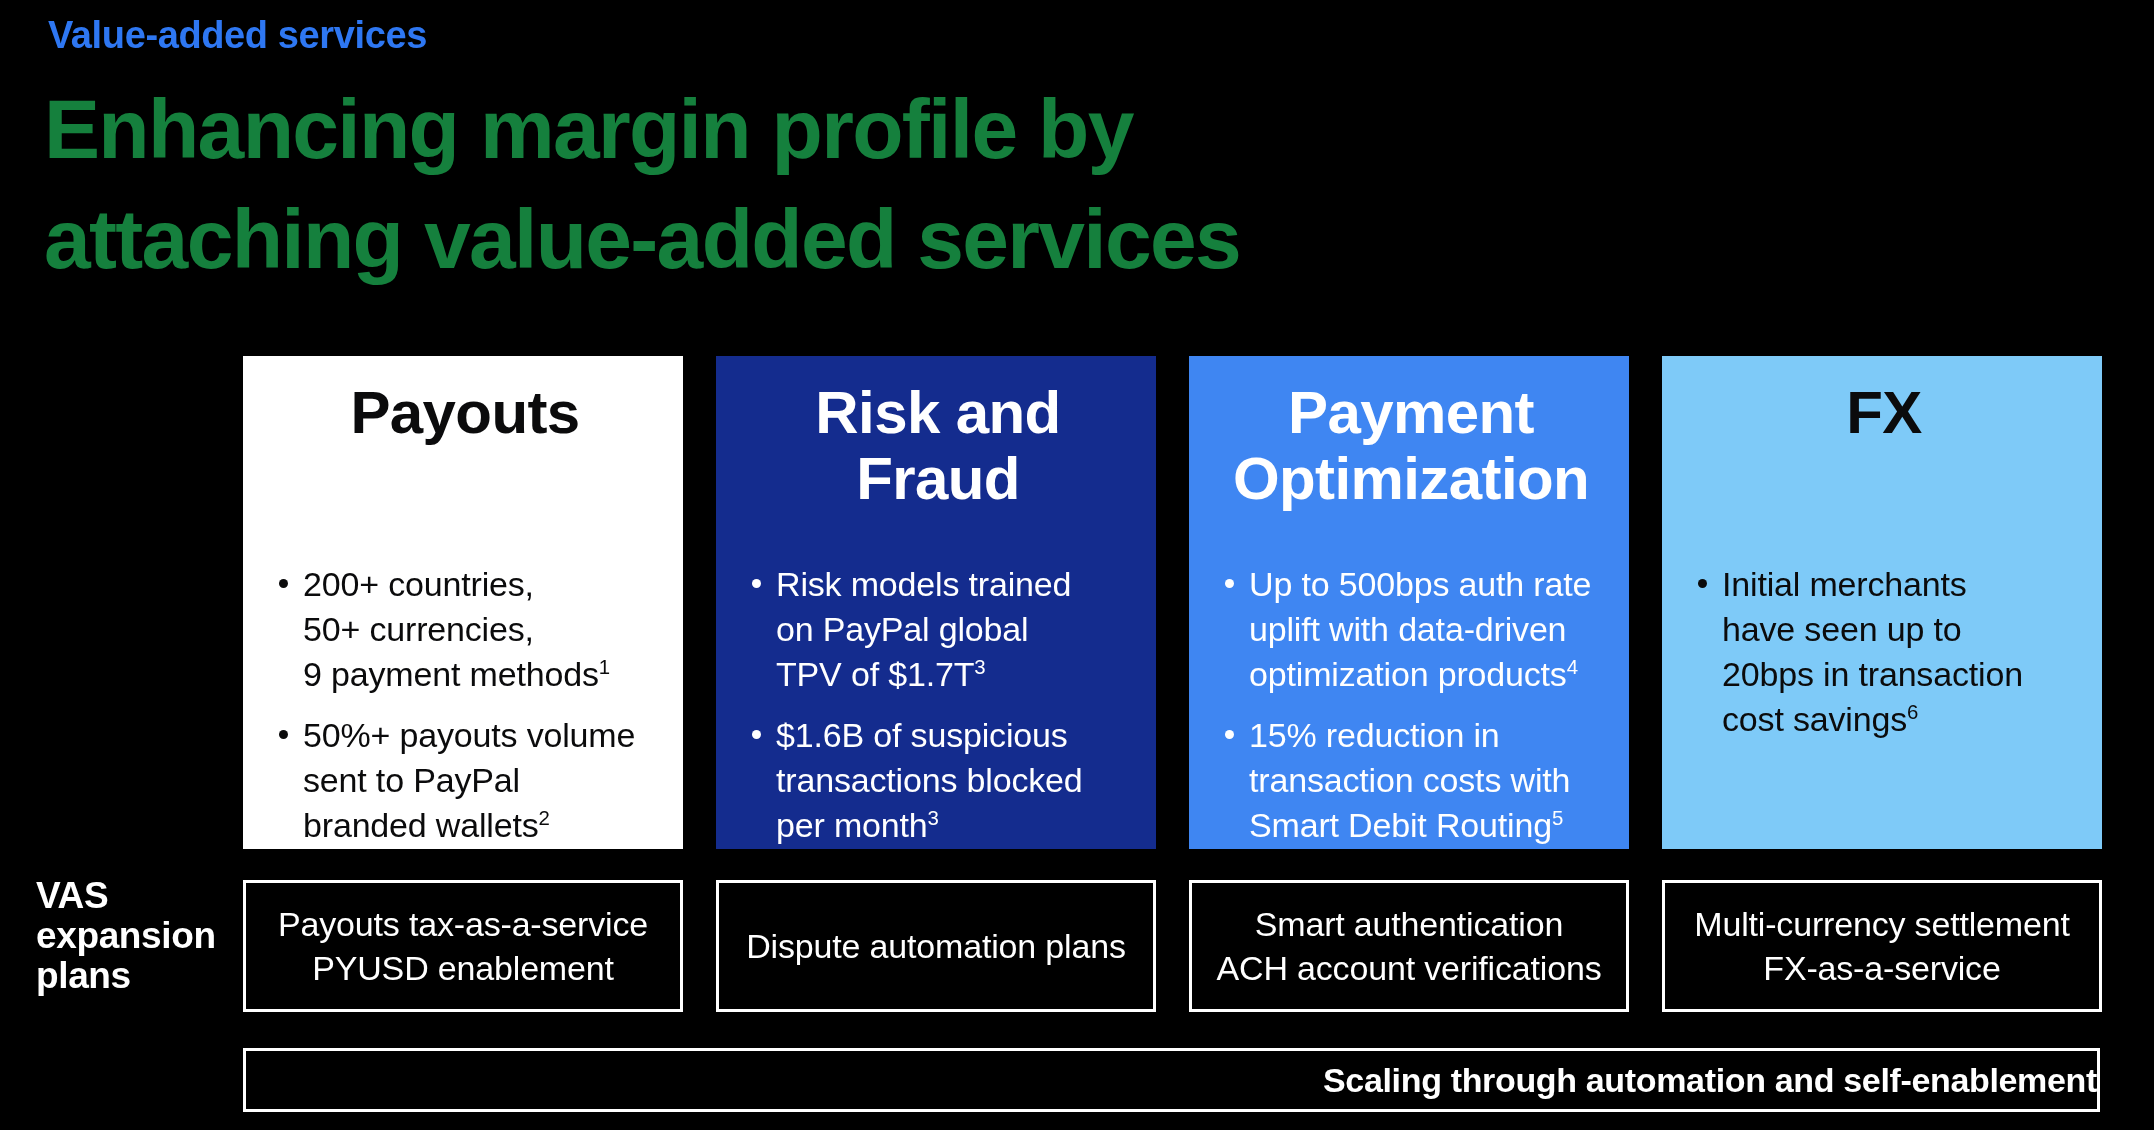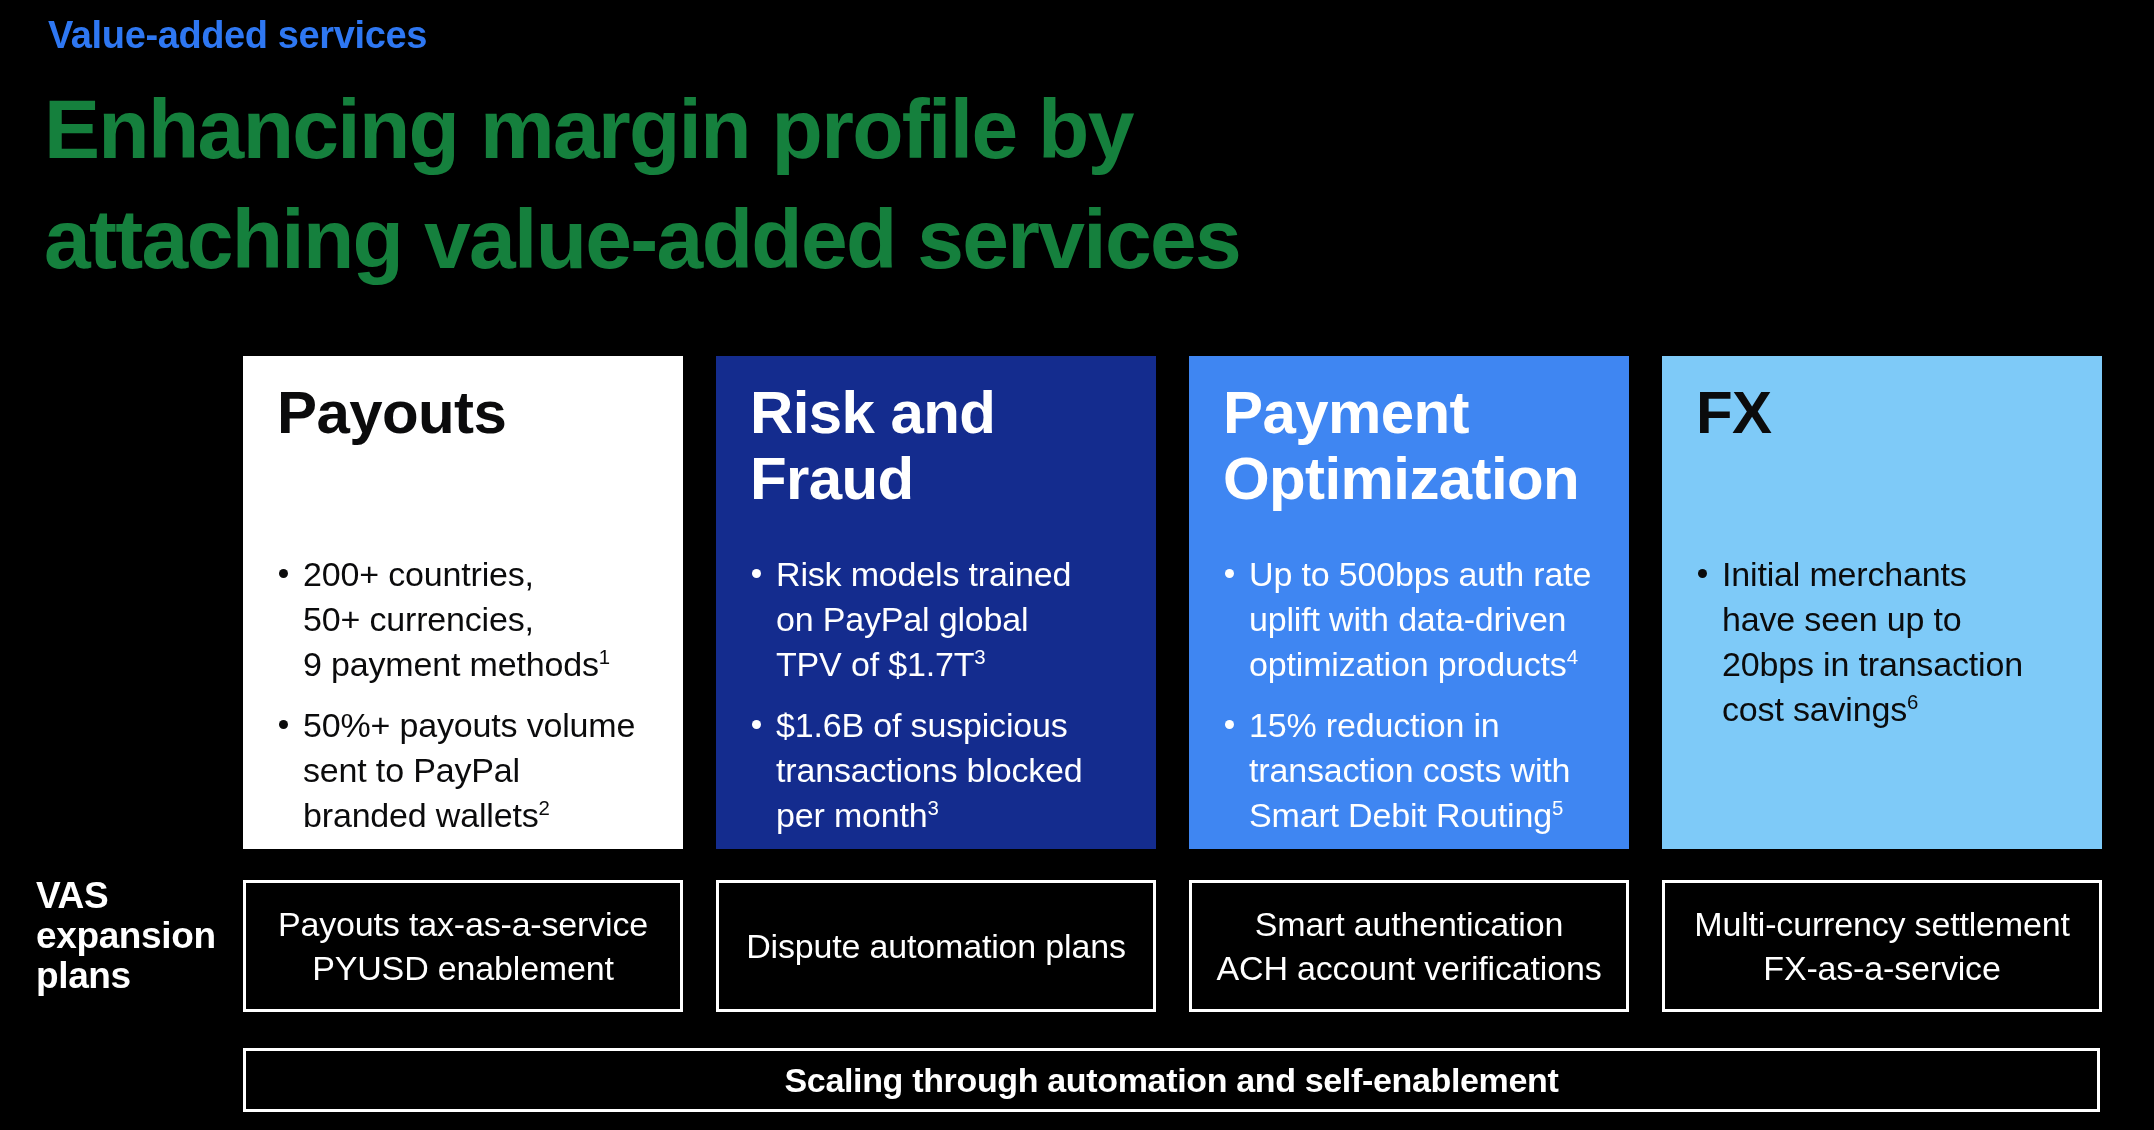--- a/index.html
+++ b/index.html
@@ -24,7 +24,7 @@
   .card.light{color:#0b0b0c;}
   .card.dark{color:#ffffff;}
   .card-title{font-weight:700;font-size:60px;line-height:66px;letter-spacing:-0.01em;height:172px;}
-  .card-title .tline{display:block;}
+  .card-title .tline{display:block;text-align:center;}
   .card-bullets{font-size:34px;line-height:45px;letter-spacing:-0.005em;}
   .bullet{position:relative;padding-left:26px;margin-bottom:16px;}
   .bullet .dot{

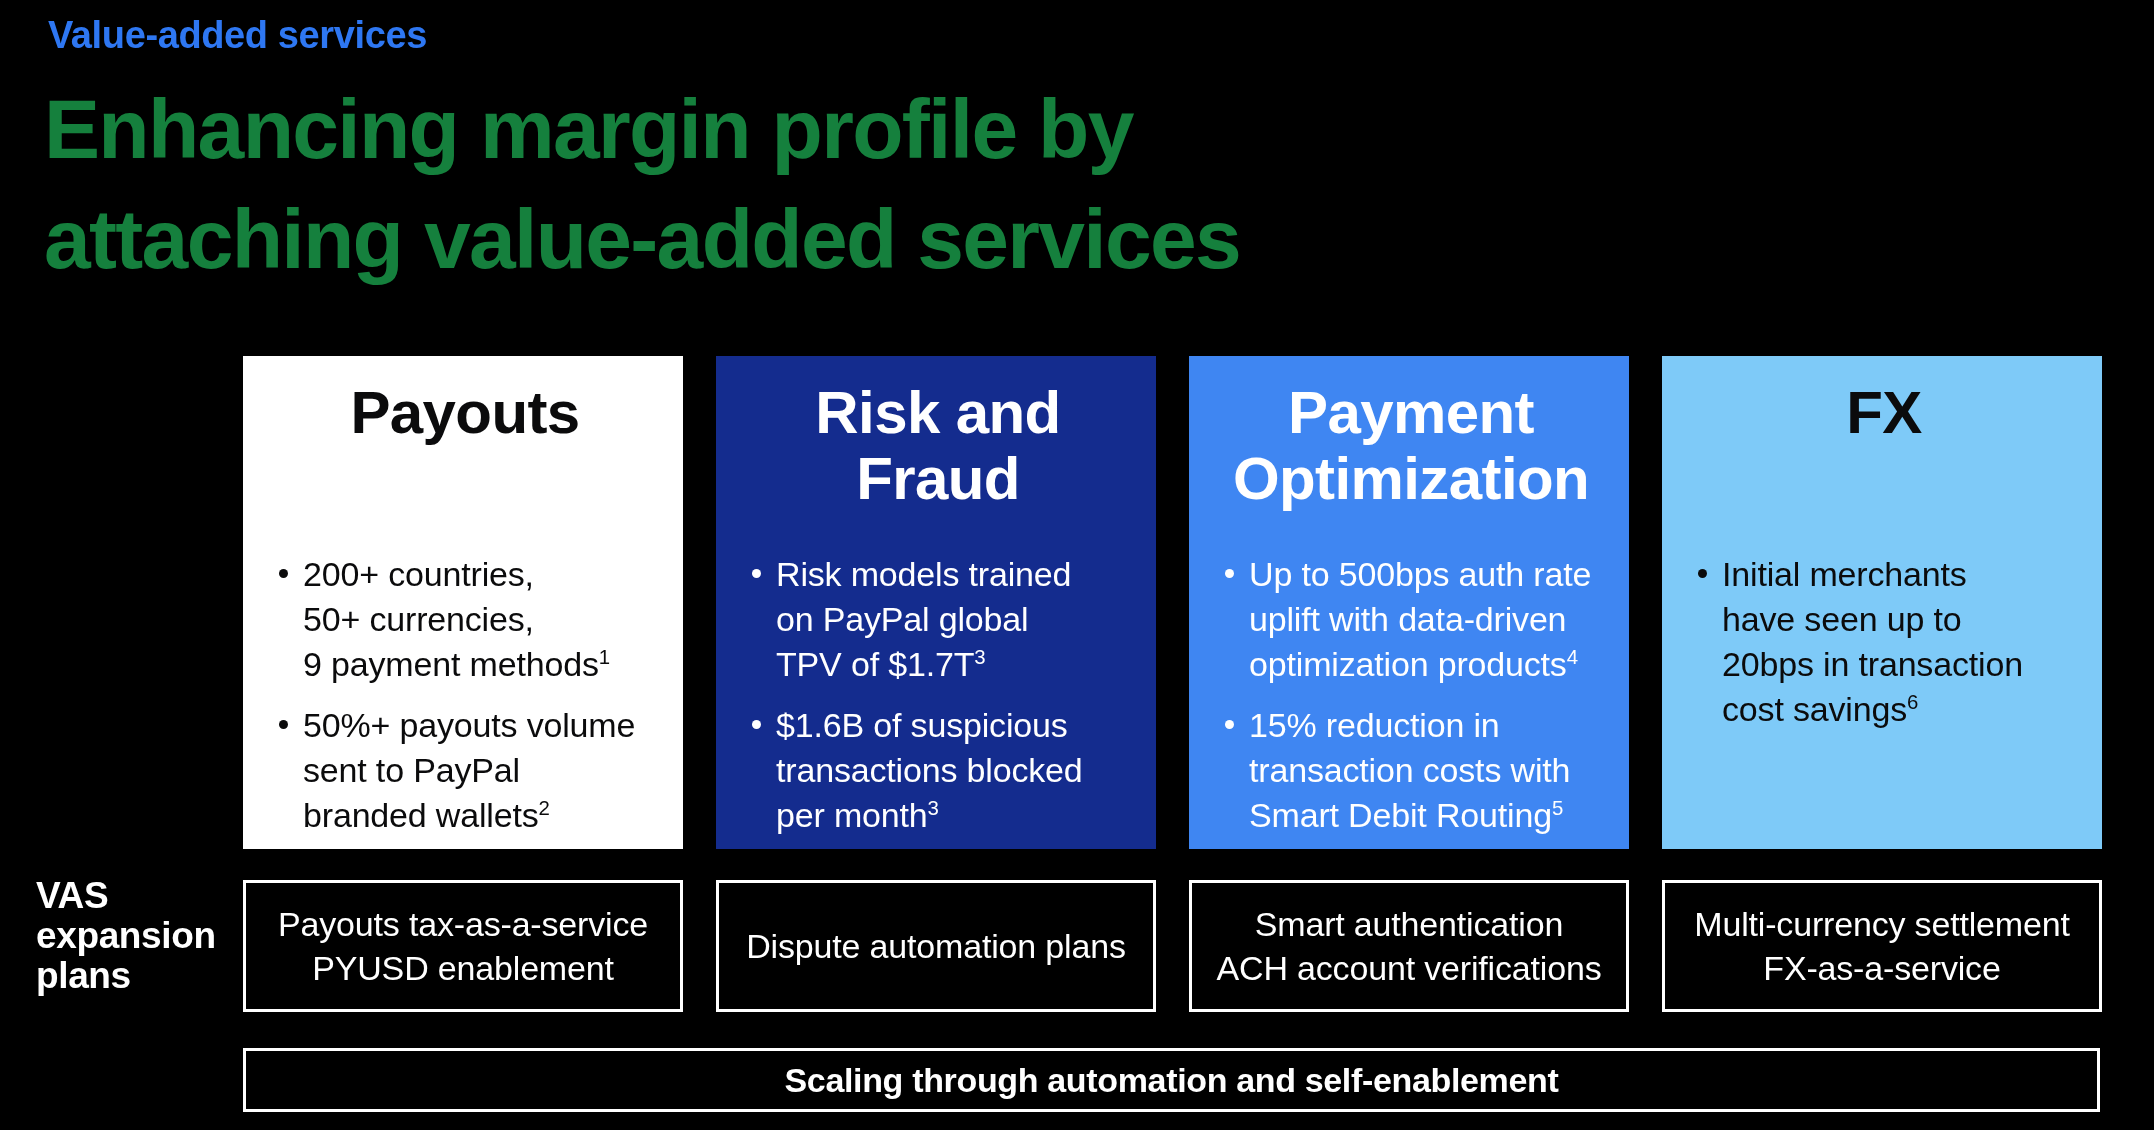--- a/index.html
+++ b/index.html
@@ -25,7 +25,7 @@
   .card.dark{color:#ffffff;}
   .card-title{font-weight:700;font-size:60px;line-height:66px;letter-spacing:-0.01em;height:172px;}
   .card-title .tline{display:block;text-align:center;}
-  .card-bullets{font-size:34px;line-height:45px;letter-spacing:-0.005em;}
+  .card-bullets{font-size:34px;line-height:45px;letter-spacing:-0.005em;margin-top:10px;}
   .bullet{position:relative;padding-left:26px;margin-bottom:16px;}
   .bullet .dot{
     position:absolute;left:2px;top:17px;width:9px;height:9px;border-radius:50%;

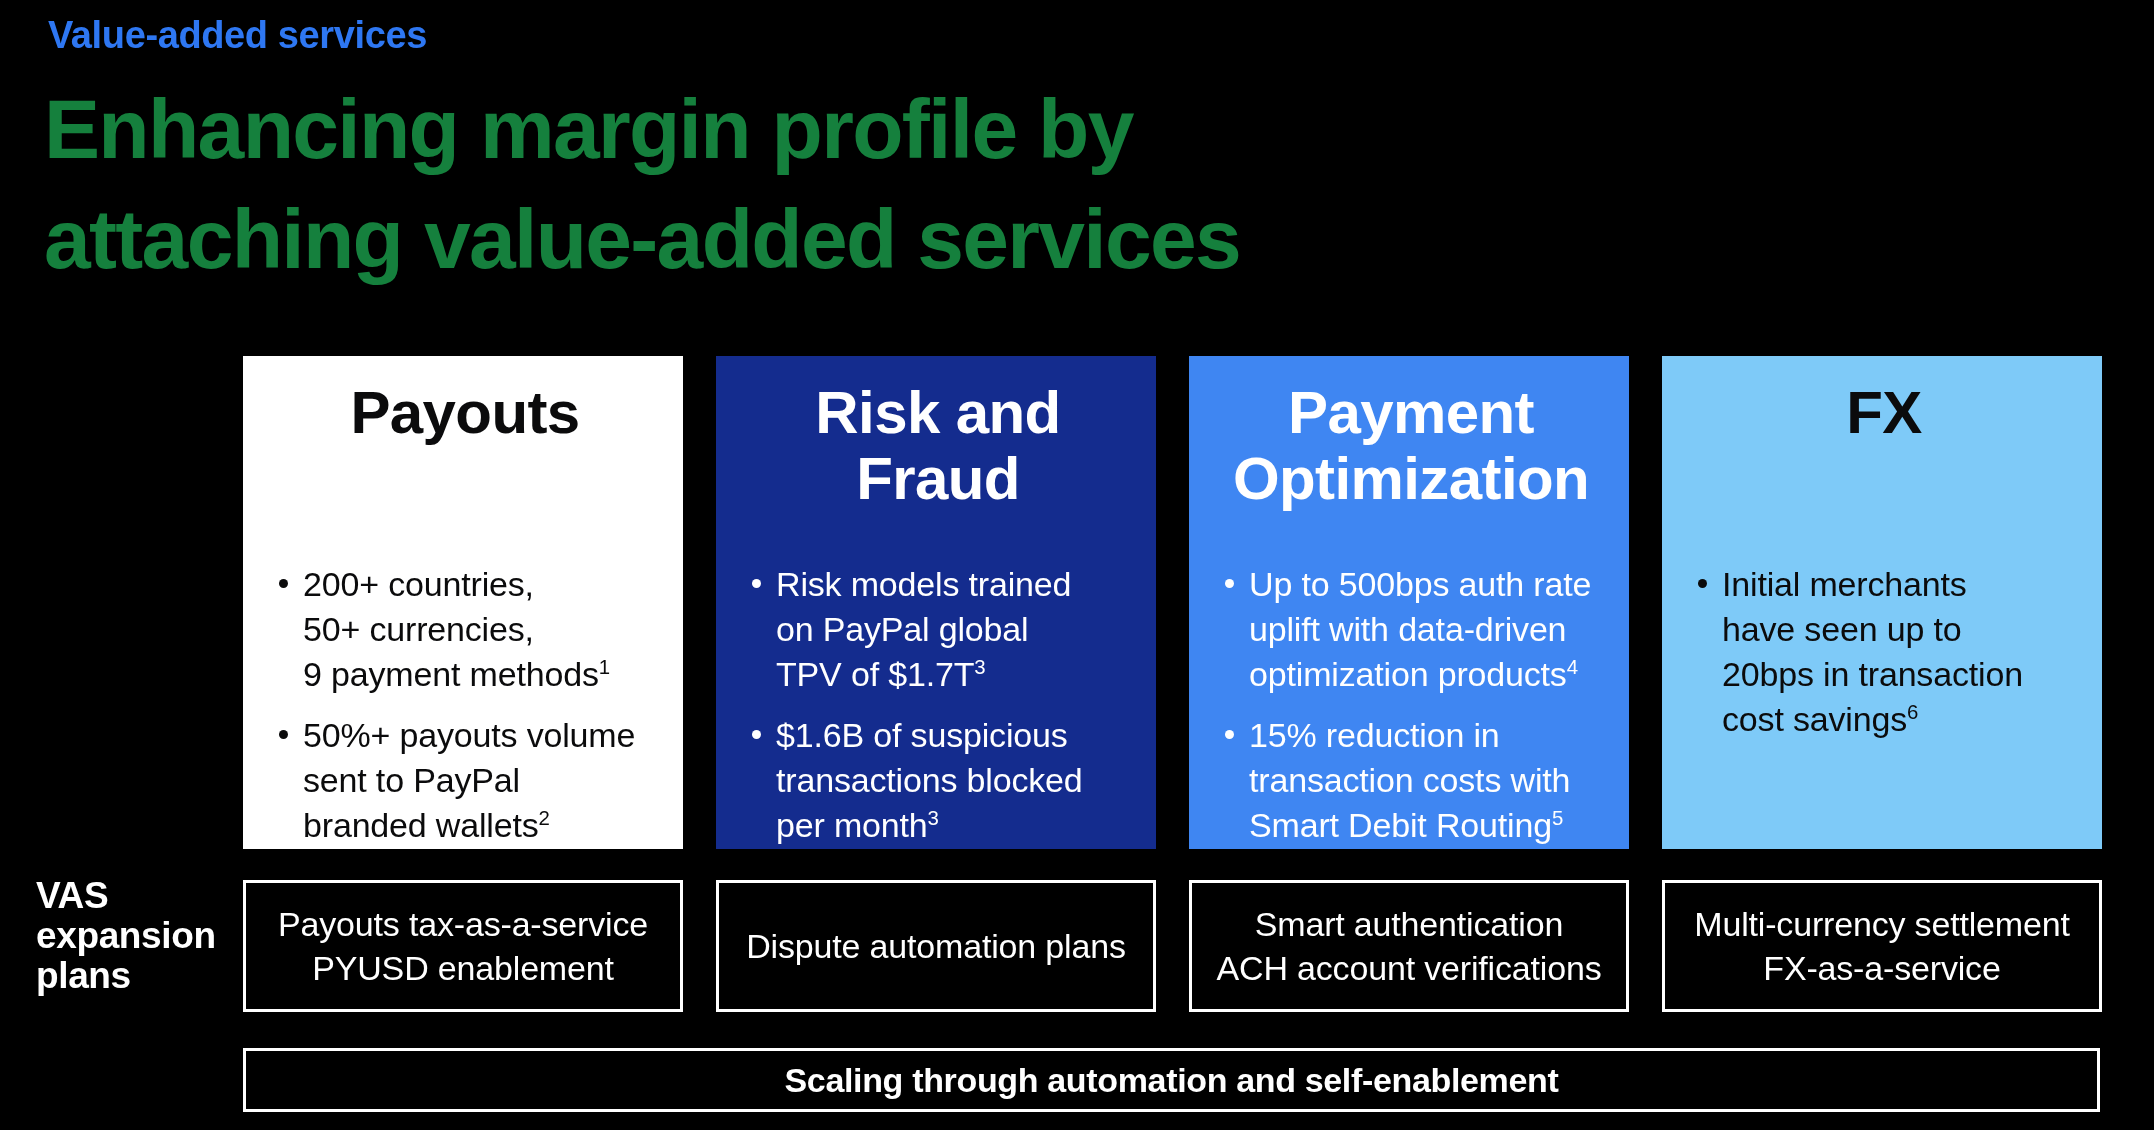--- a/index.html
+++ b/index.html
@@ -48,7 +48,7 @@
   }
   .footer-bar{
     position:absolute;left:243px;top:1048px;width:1857px;height:64px;box-sizing:border-box;
-    border:3px solid #fff;display:flex;align-items:center;justify-content:center;
+    border:3px solid #fff;display:flex;align-items:center;justify-content:flex-end;
   }
   .footer-bar .ftext{font-size:34px;font-weight:700;letter-spacing:-0.01em;color:#fff;}
 </style>

